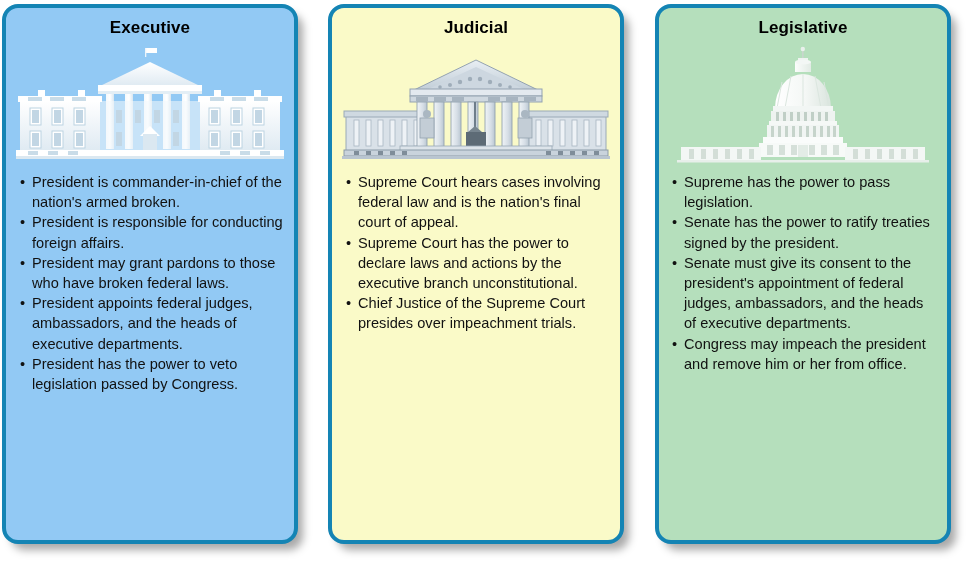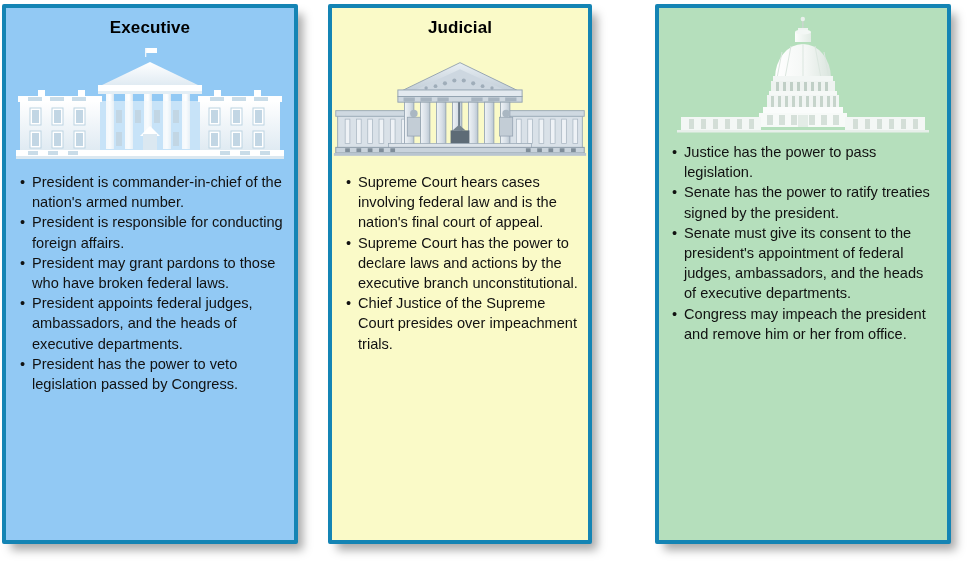--- a/index.html
+++ b/index.html
@@ -22,7 +22,7 @@
     position: absolute;
     top: 4px;
     height: 540px;
-    border-radius: 2px;
+    border-radius: 16px;
     border: 4px solid #1484b4;
     box-sizing: border-box;
     box-shadow: 7px 8px 9px -2px rgba(0,0,0,0.34);

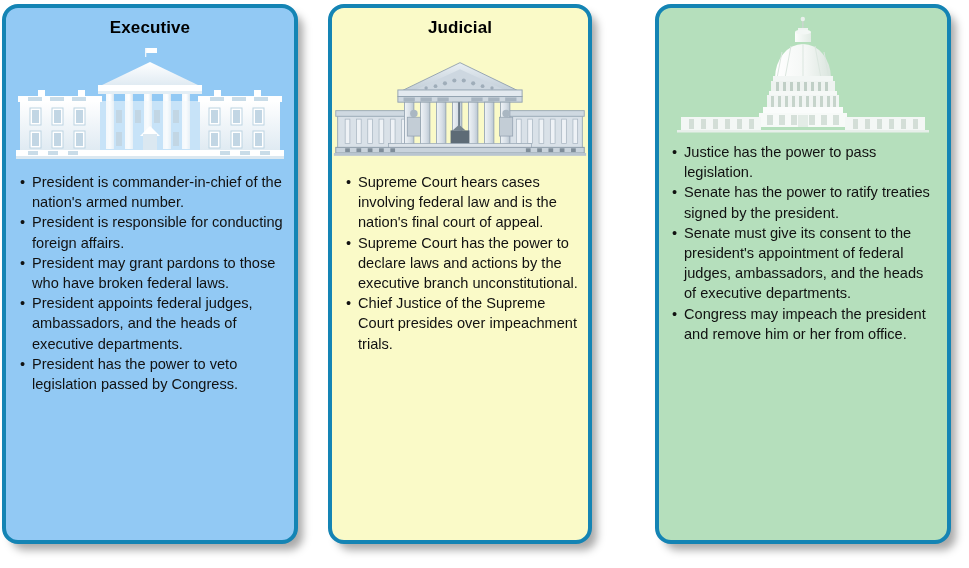--- a/index.html
+++ b/index.html
@@ -29,7 +29,7 @@
     overflow: hidden;
   }
   .panel-exec     { left: 2px;   width: 296px; background: #92c9f4; }
-  .panel-judicial { left: 328px; width: 264px; background: #fafac8; }
+  .panel-judicial { left: 328px; width: 296px; background: #fafac8; }
   .panel-legis    { left: 655px; width: 296px; background: #b5dfbc; }
 
   .panel-title {

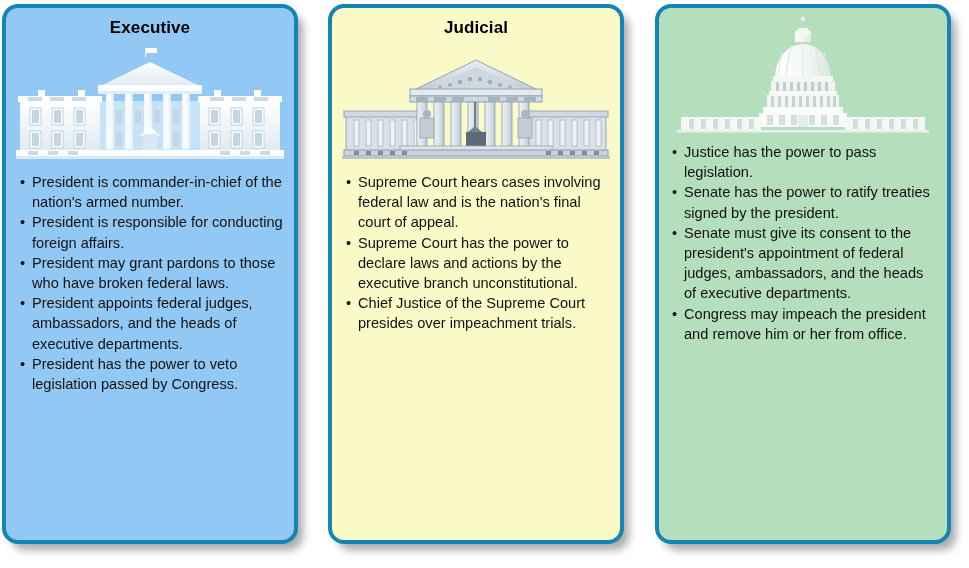--- a/index.html
+++ b/index.html
@@ -306,6 +306,7 @@
   </div>
 
   <div class="panel panel-legis">
+    <div class="panel-title">Legislative</div>
 
     <div class="art">
       <svg width="272" height="118" viewBox="0 0 272 118" aria-hidden="true">

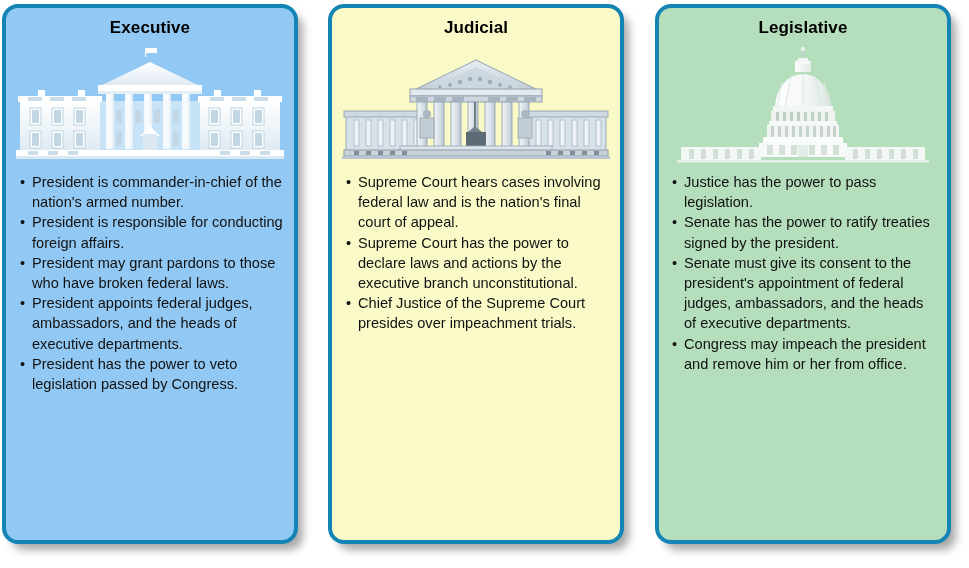--- a/index.html
+++ b/index.html
@@ -192,7 +192,7 @@
     </div>
 
     <ul class="bullets list-exec">
-      <li>President is commander-in-chief of the nation's armed number.</li>
+      <li>President is commander-in-chief of the nation's armed broken.</li>
       <li>President is responsible for conducting foreign affairs.</li>
       <li>President may grant pardons to those who have broken federal laws.</li>
       <li>President appoints federal judges, ambassadors, and the heads of executive departments.</li>

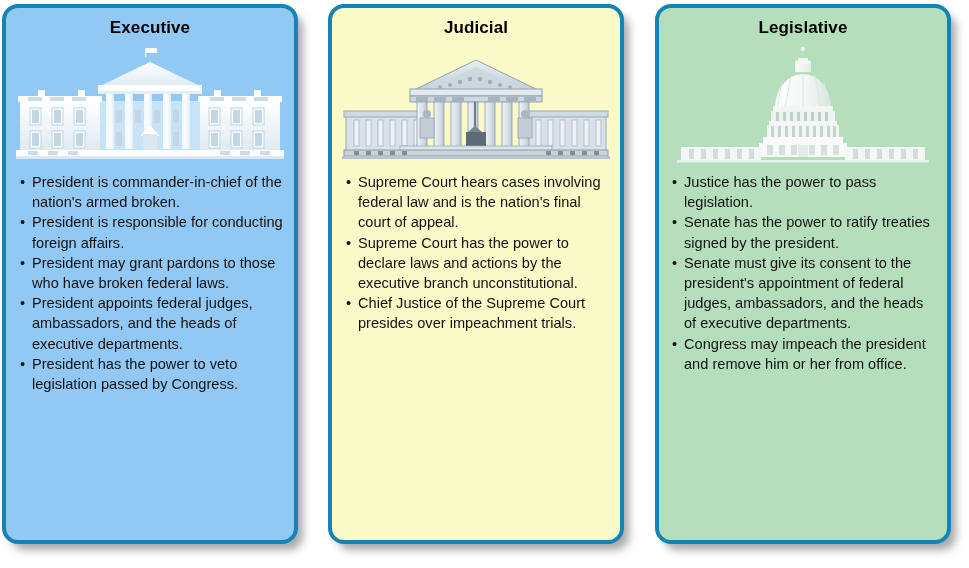--- a/index.html
+++ b/index.html
@@ -400,7 +400,7 @@
     </div>
 
     <ul class="bullets list-legis">
-      <li>Justice has the power to pass legislation.</li>
+      <li>Supreme has the power to pass legislation.</li>
       <li>Senate has the power to ratify treaties signed by the president.</li>
       <li>Senate must give its consent to the president's appointment of federal judges, ambassadors, and the heads of executive departments.</li>
       <li>Congress may impeach the president and remove him or her from office.</li>

